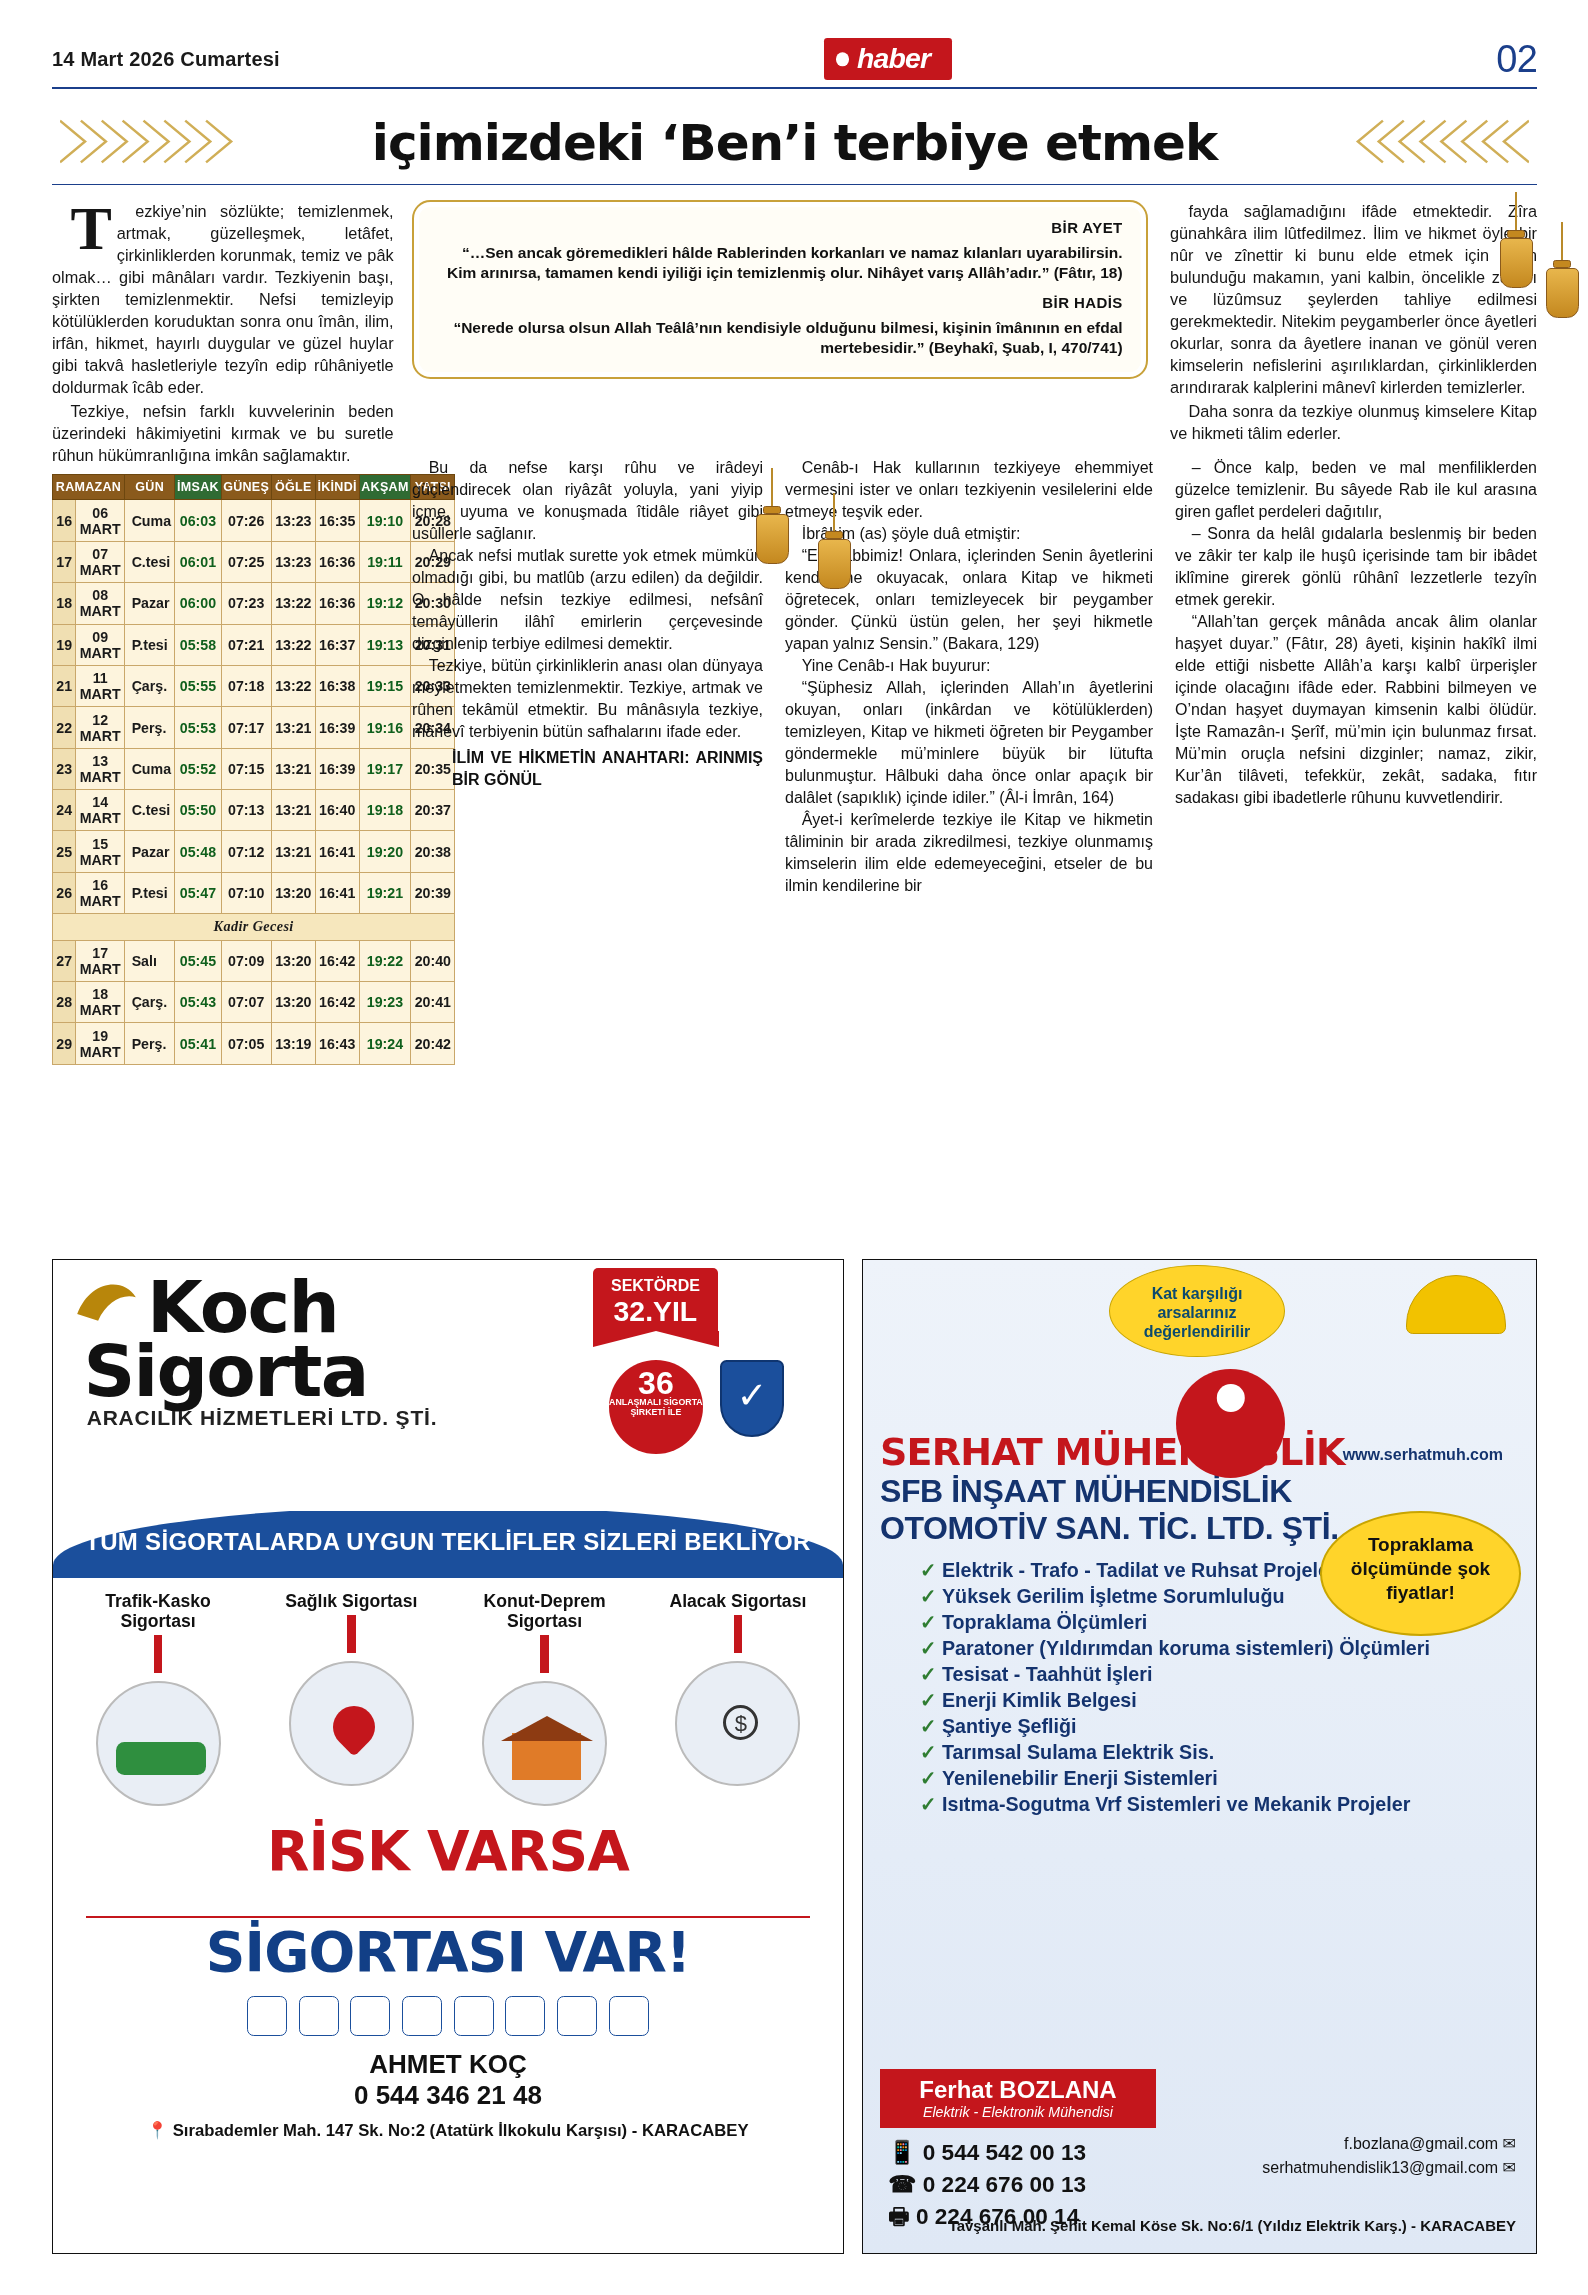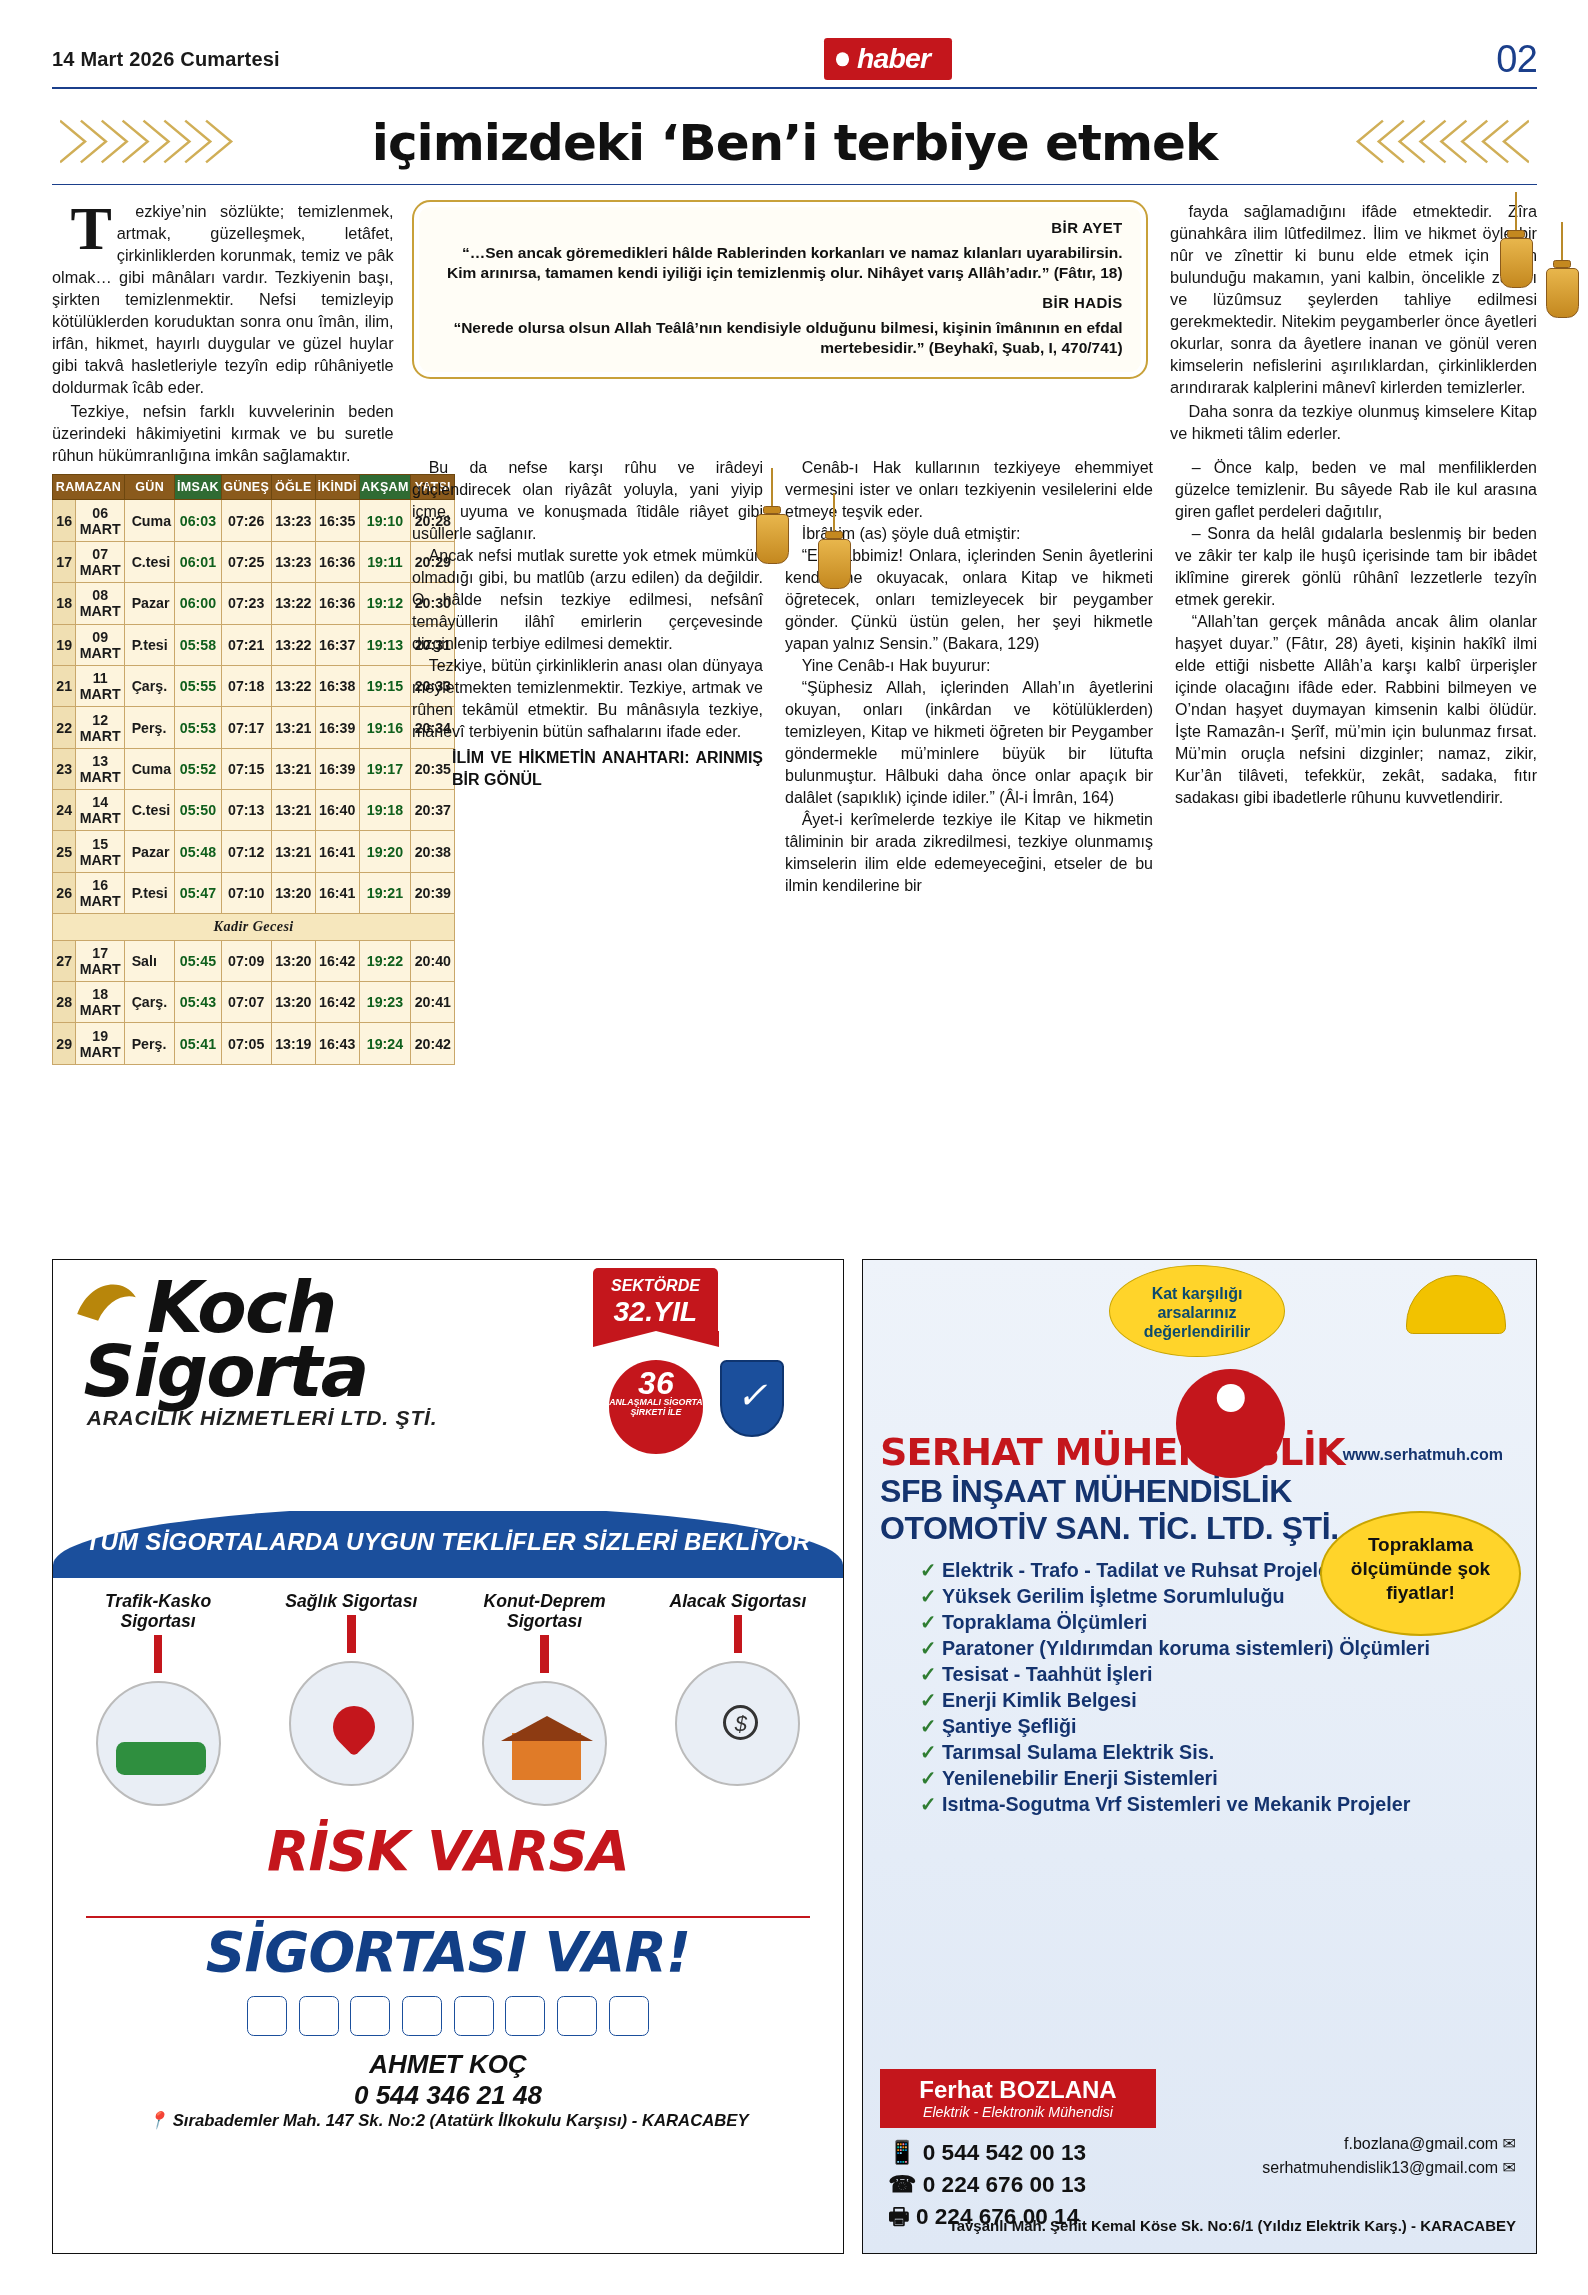--- a/index.html
+++ b/index.html
@@ -133,7 +133,7 @@
   .ad {
     border:1.7px solid #111; position:relative; overflow:hidden; background:#fff;
   }
-  .adKoch { width:858px;font-style:italic; }
+  .adKoch { width:858px; }
   .adSerhat { width:731px; }
 
   

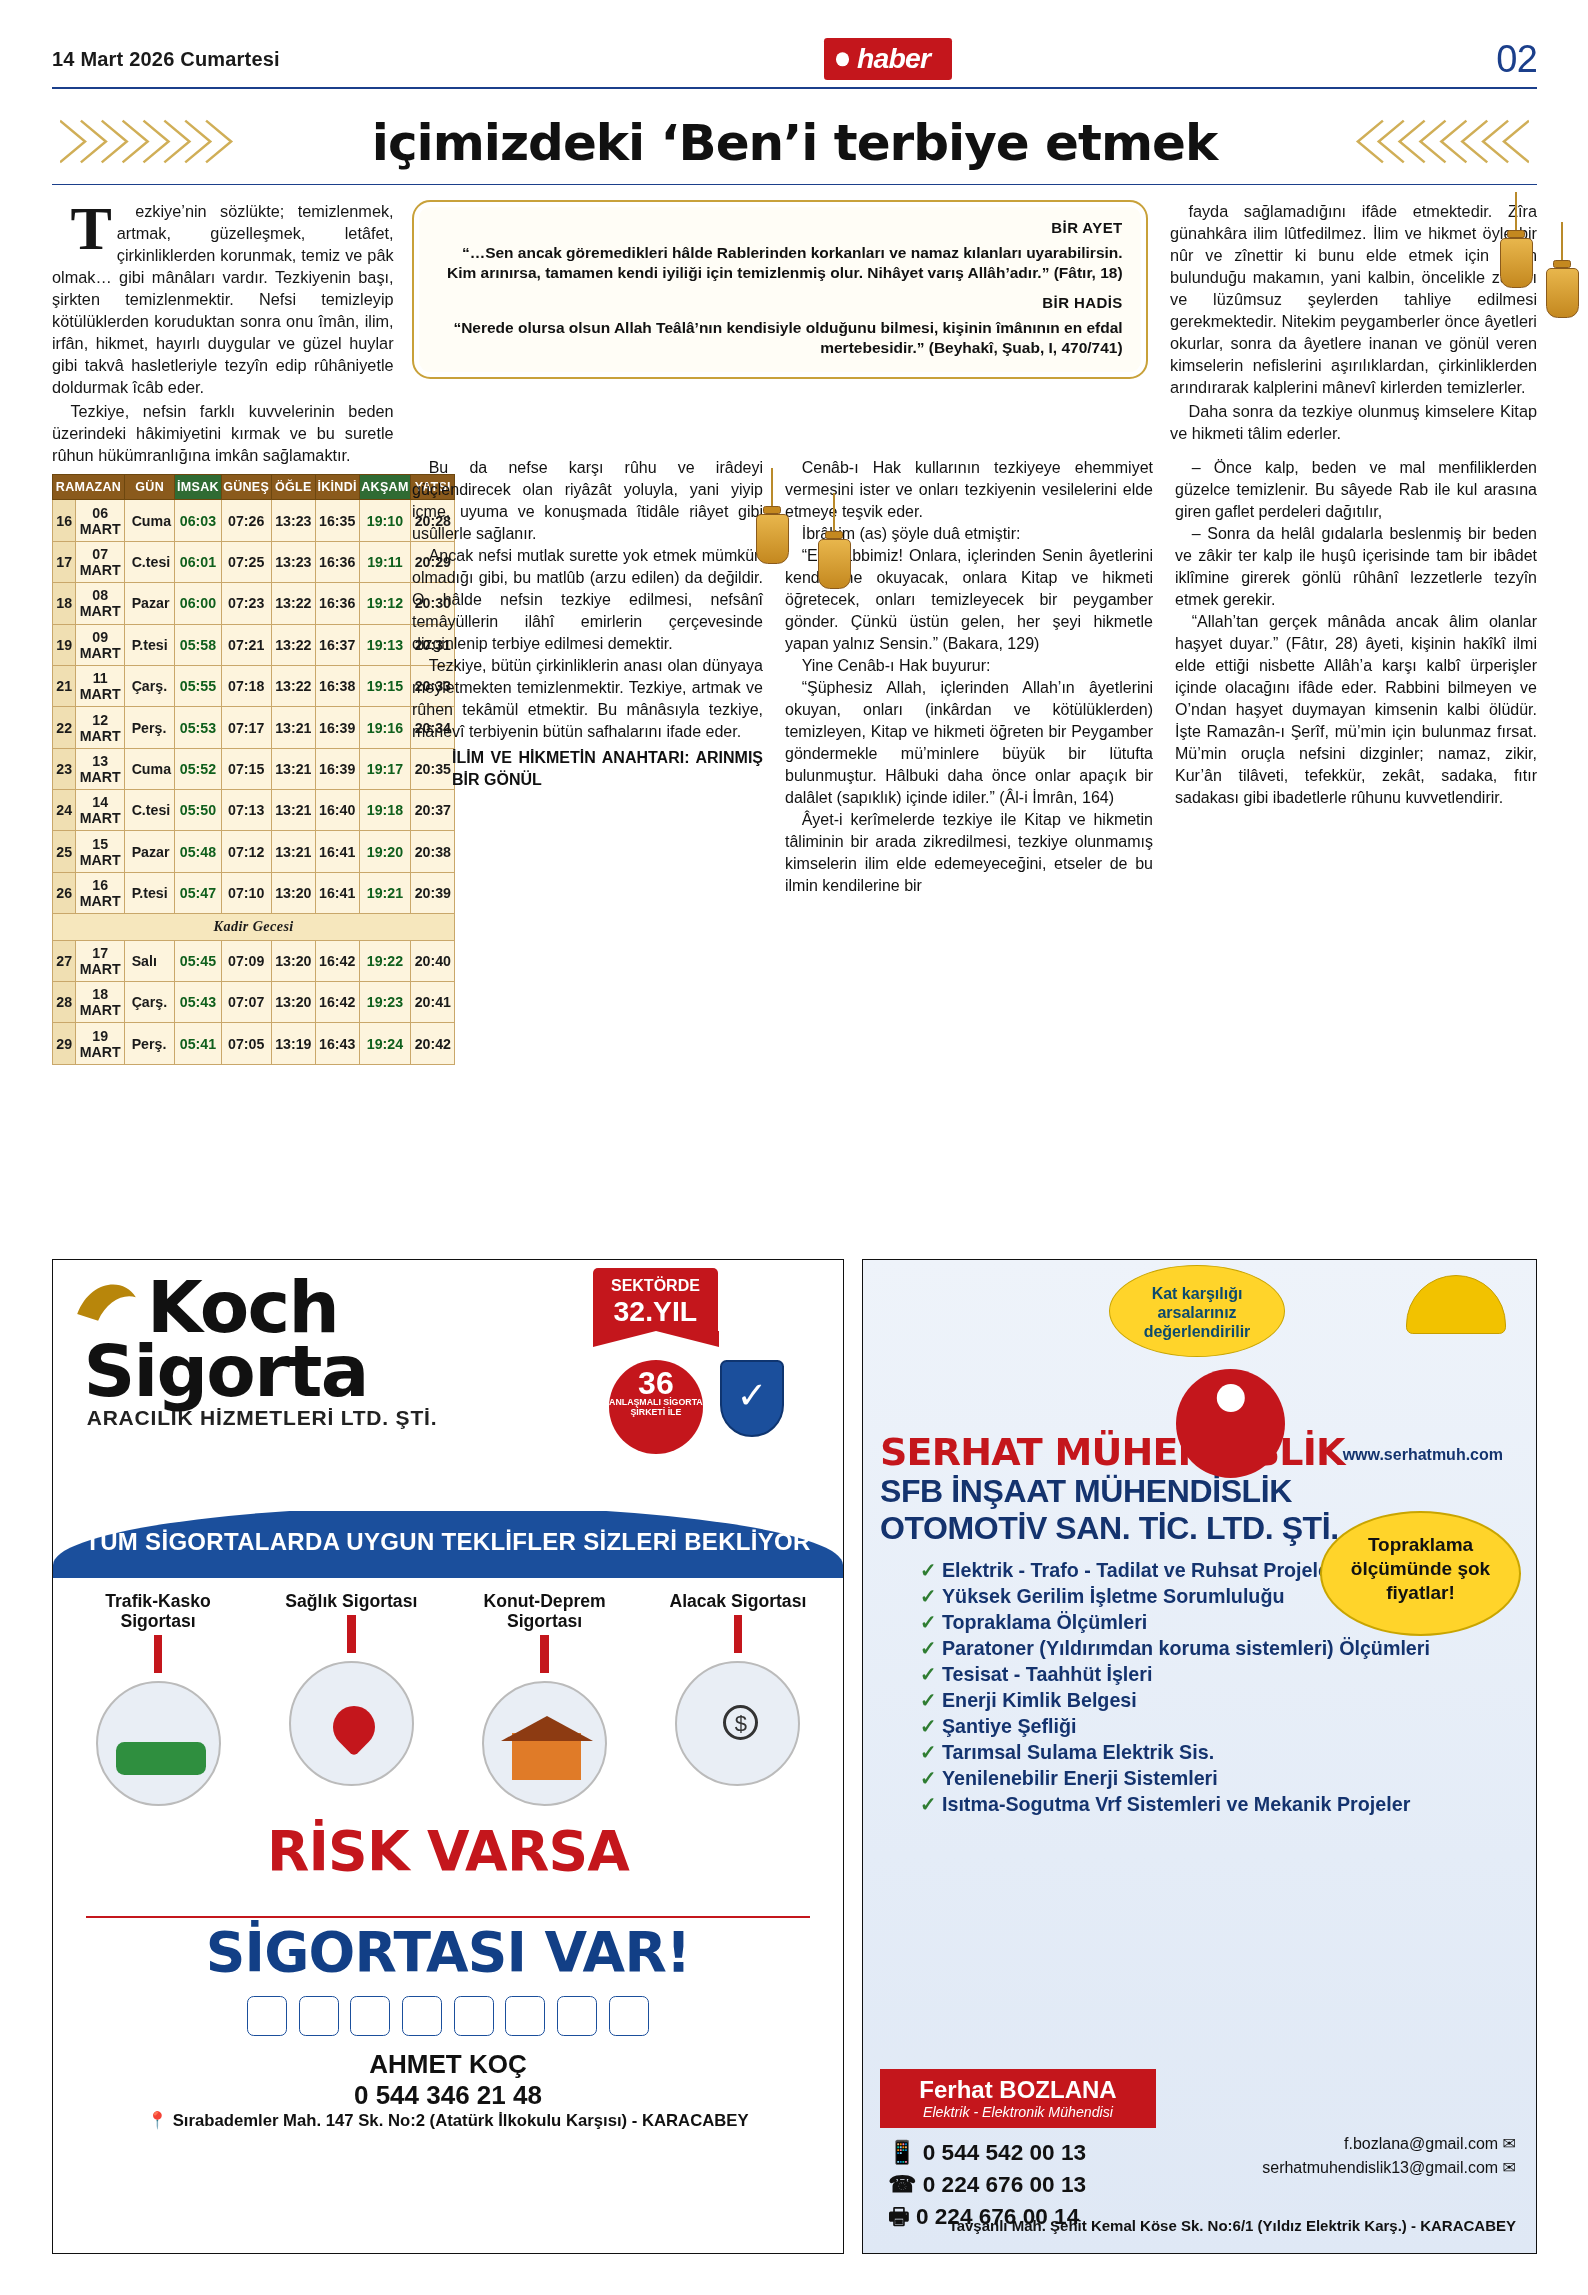--- a/index.html
+++ b/index.html
@@ -182,7 +182,7 @@
   .smallicons div { width:40px; height:40px; border:1.7px solid #1b4f9c; border-radius:6.7px; }
   .koch-name { text-align:center; font-size:26px; font-weight:bold; margin-top:13.4px; }
   .koch-phone { text-align:center; font-size:26px; font-weight:bold; }
-  .koch-addr { text-align:center; font-size:16.7px; font-weight:bold; padding-bottom:10px;}
+  .koch-addr { text-align:center; font-size:16.7px; font-weight:bold; margin-top:10px; padding-bottom:10px;}
 
   
   .serhat-inner { padding:11.7px 16.7px; position:relative; height:100%;

